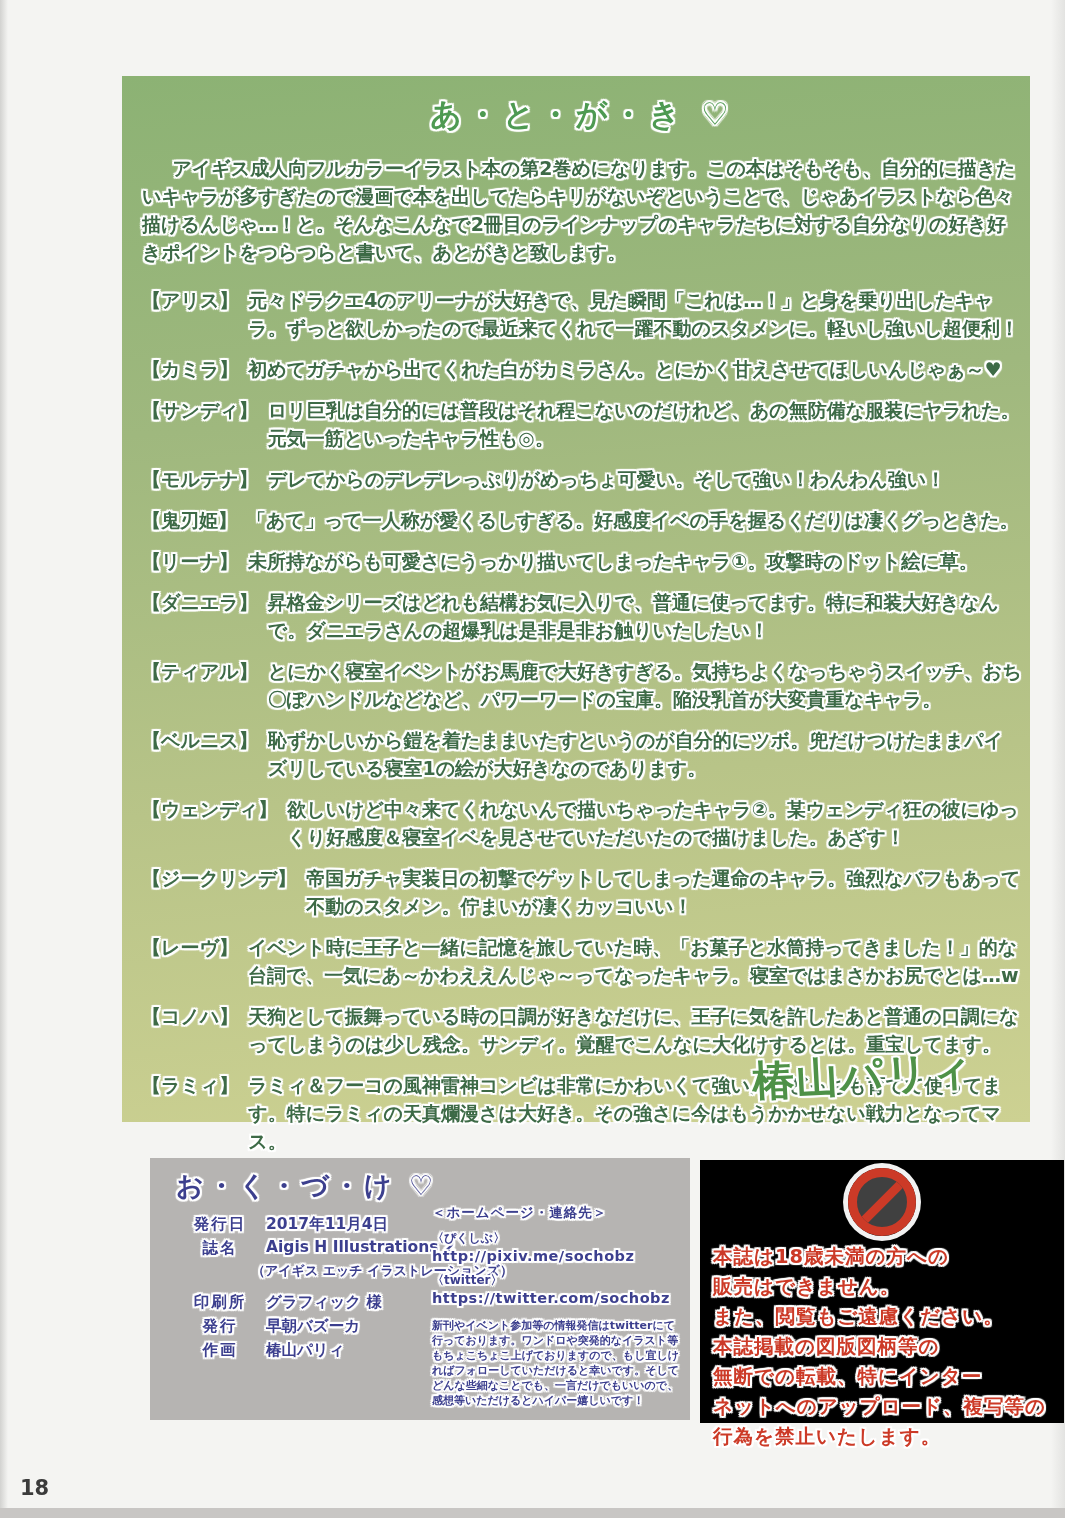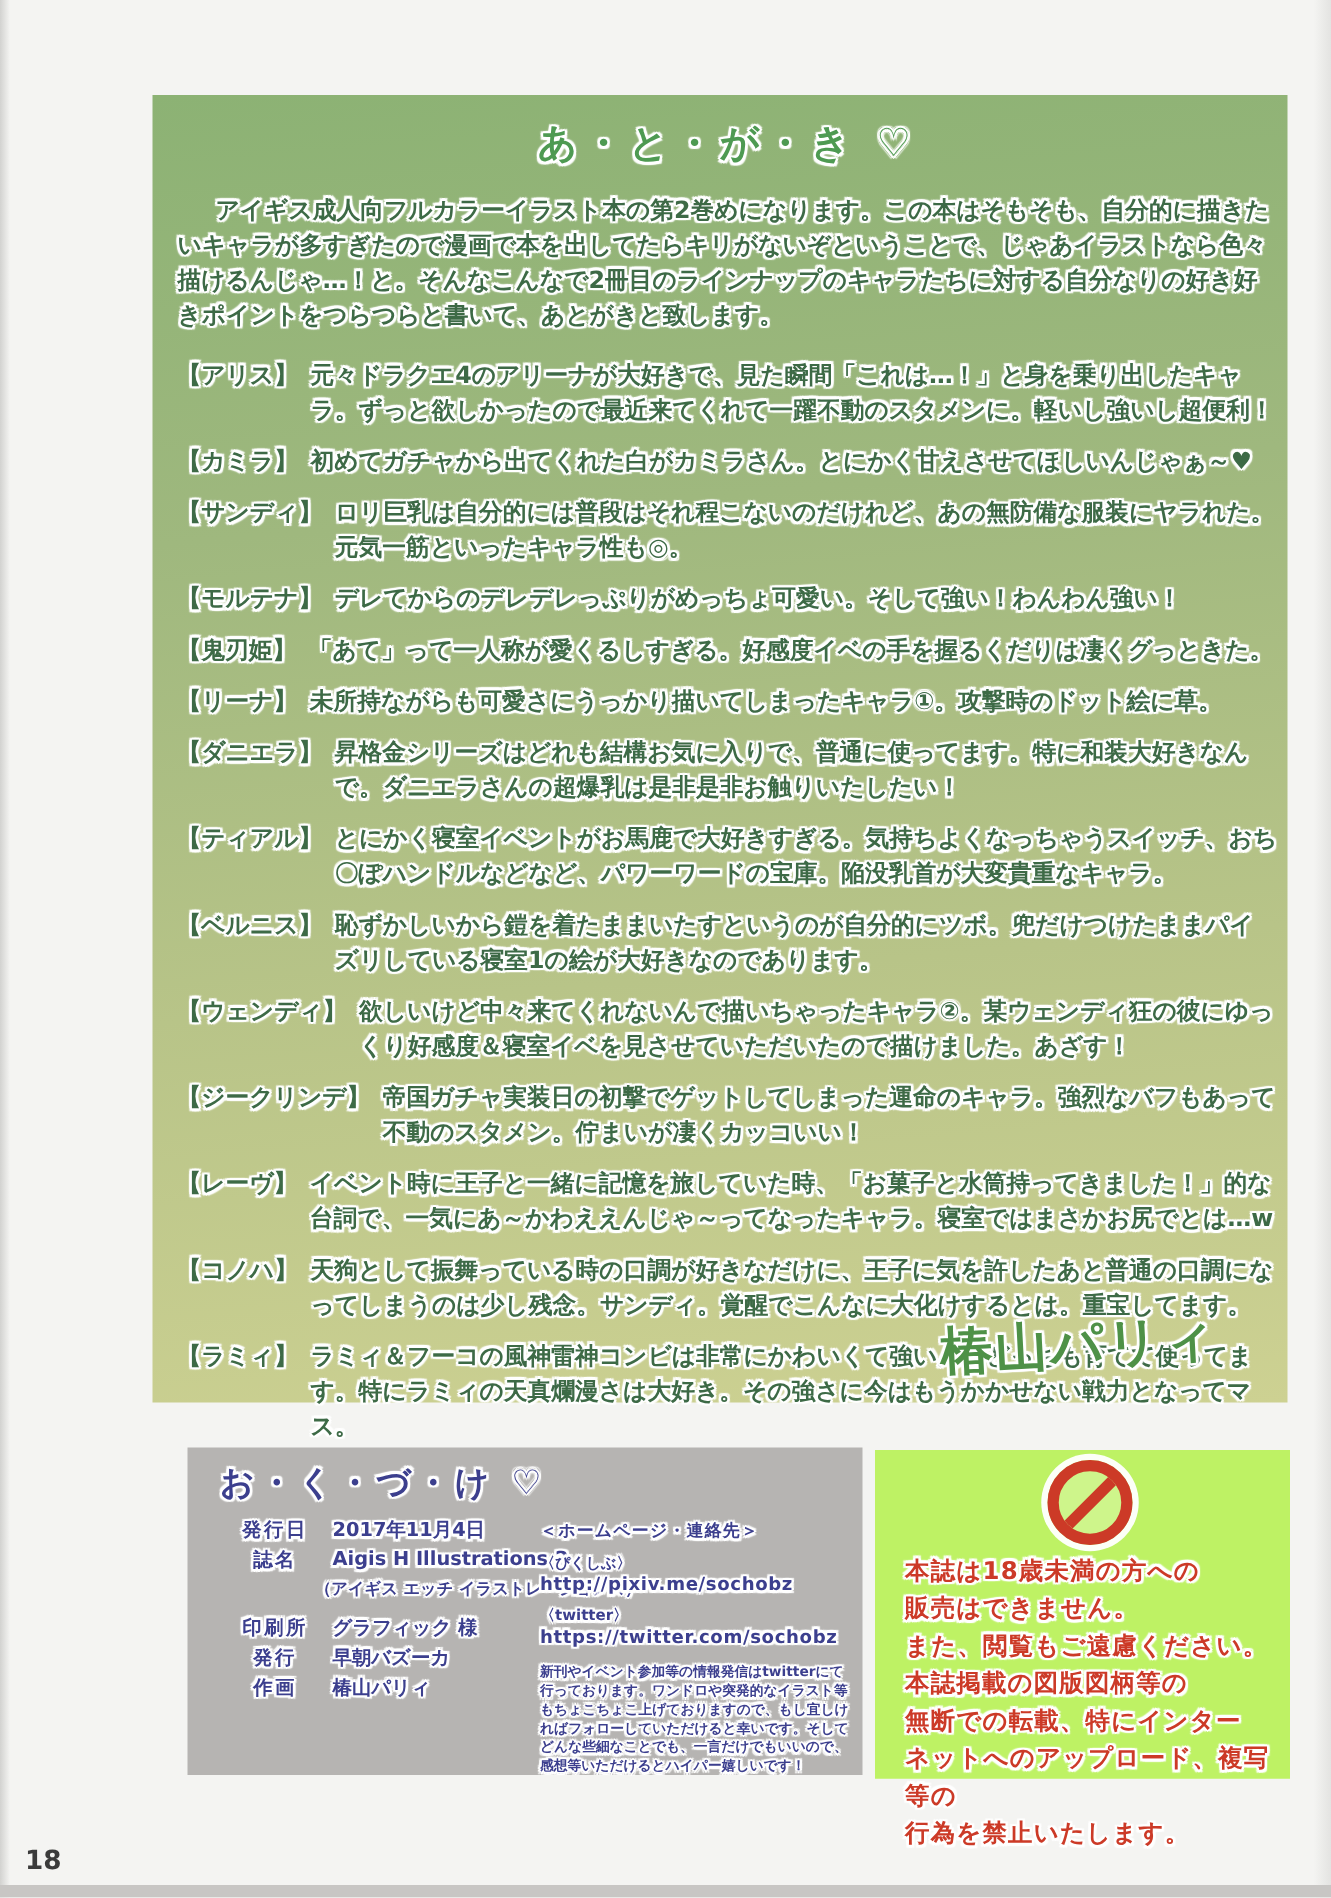--- a/index.html
+++ b/index.html
@@ -62,7 +62,7 @@
   .col-row .vl{flex:1;}
   .vl2{font-size:13px;margin:1px 0 2px 78px;font-weight:bold;}
   .gap-above{margin-top:12px;}
-  .contact{position:absolute;left:282px;top:58px;width:250px;font-weight:bold;}
+  .contact{position:absolute;left:282px;top:46px;width:250px;font-weight:bold;}
   .ct-head{font-size:13.5px;letter-spacing:1px;}
   .ct-lab{font-size:12px;margin-top:8px;}
   .ct-url{font-size:14.5px;margin-top:1px;letter-spacing:0.5px;}

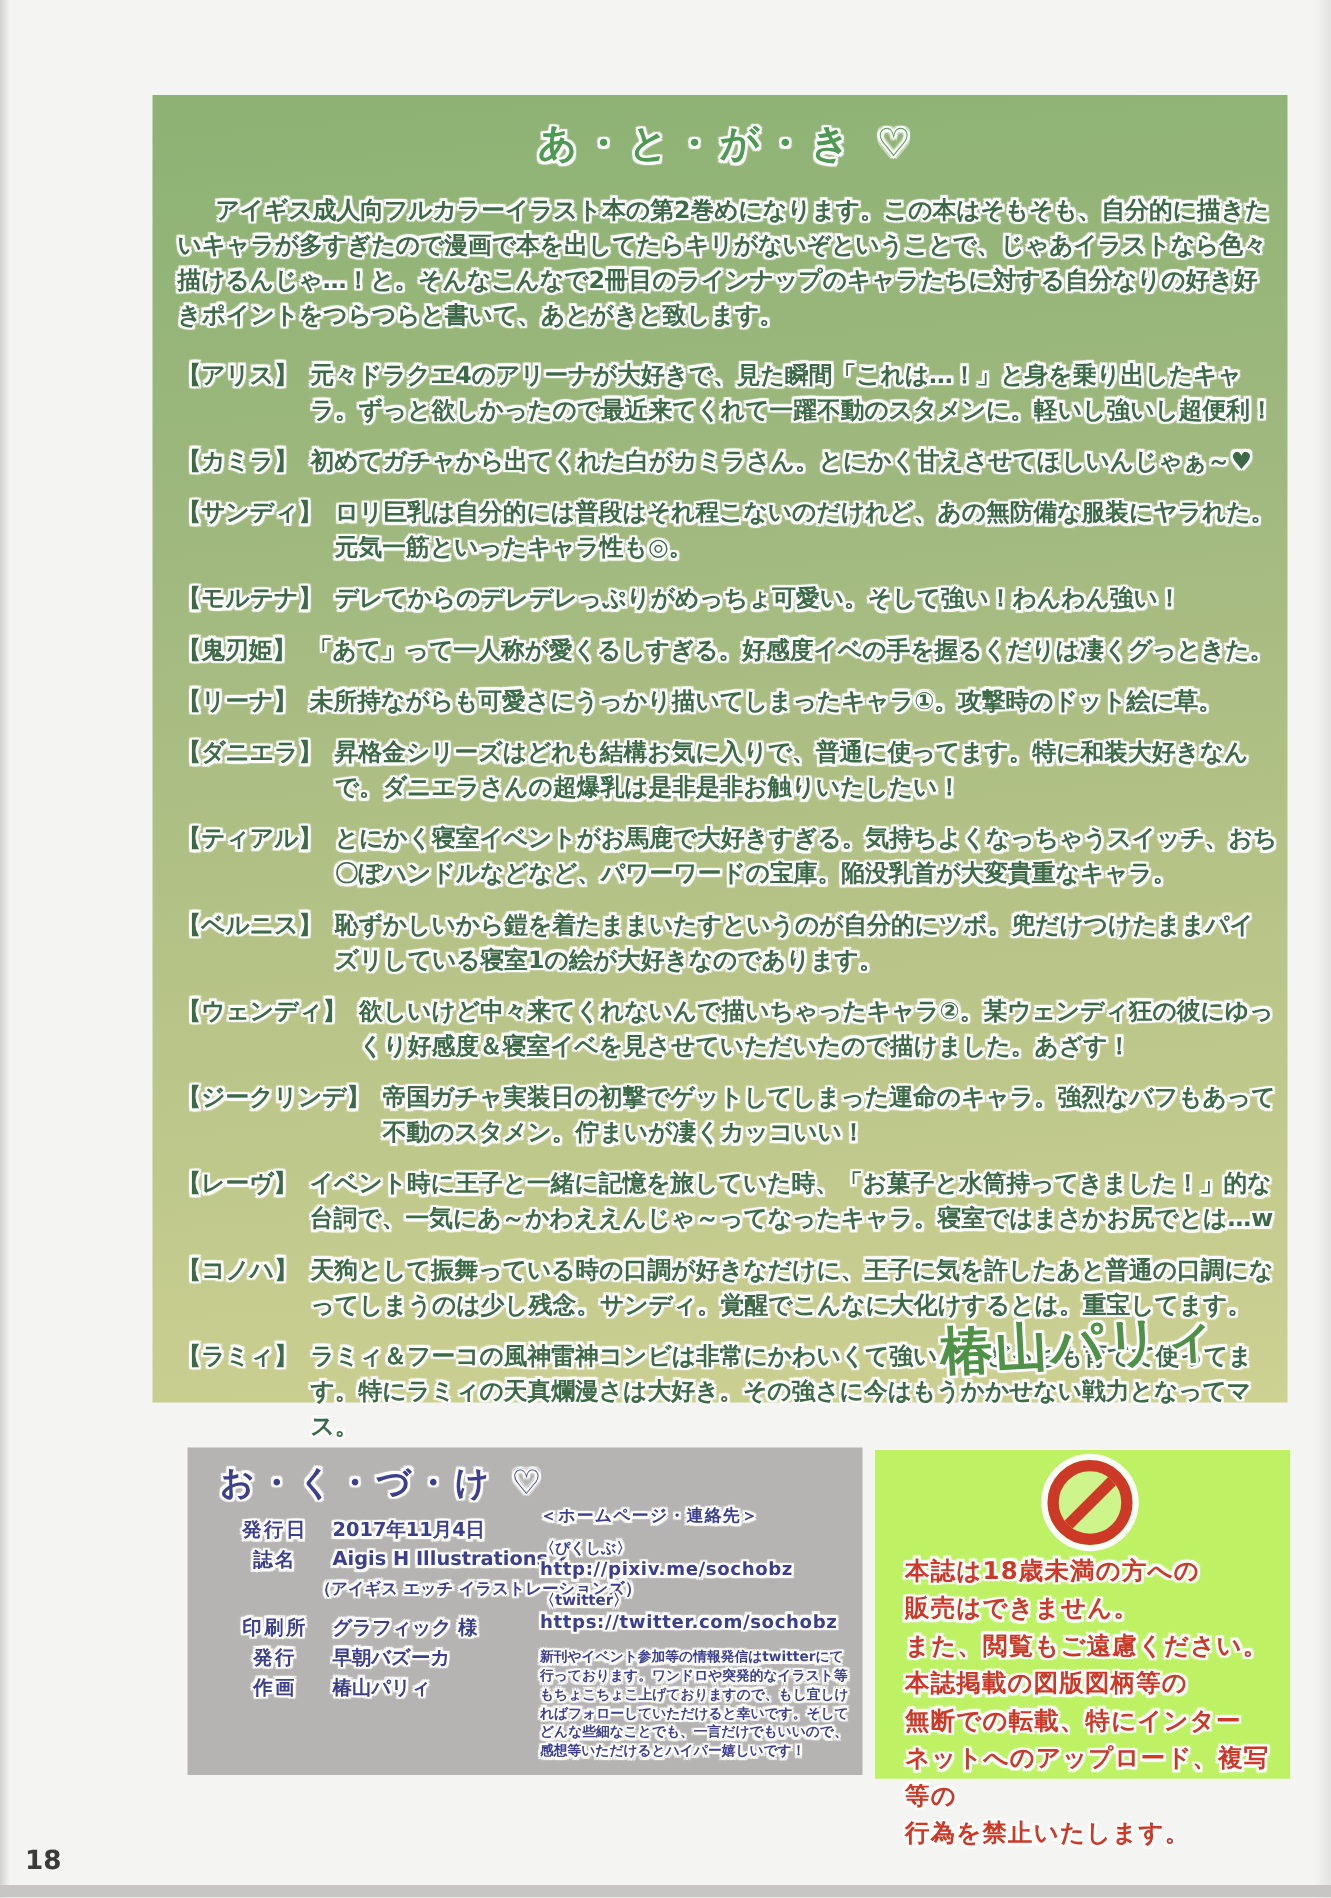--- a/index.html
+++ b/index.html
@@ -70,8 +70,8 @@
 
   
   .warning{
-    position:absolute;left:700px;top:1160px;width:332px;height:263px;
-    background:#bef264;box-sizing:border-box;padding-top:8px;padding-left:11px;
+    position:absolute;left:700px;top:1160px;width:364px;height:263px;
+    background:#000000;box-sizing:border-box;padding-top:8px;
   }
   .noentry{
     width:50px;height:50px;border:9px solid #cc3a27;border-radius:50%;

